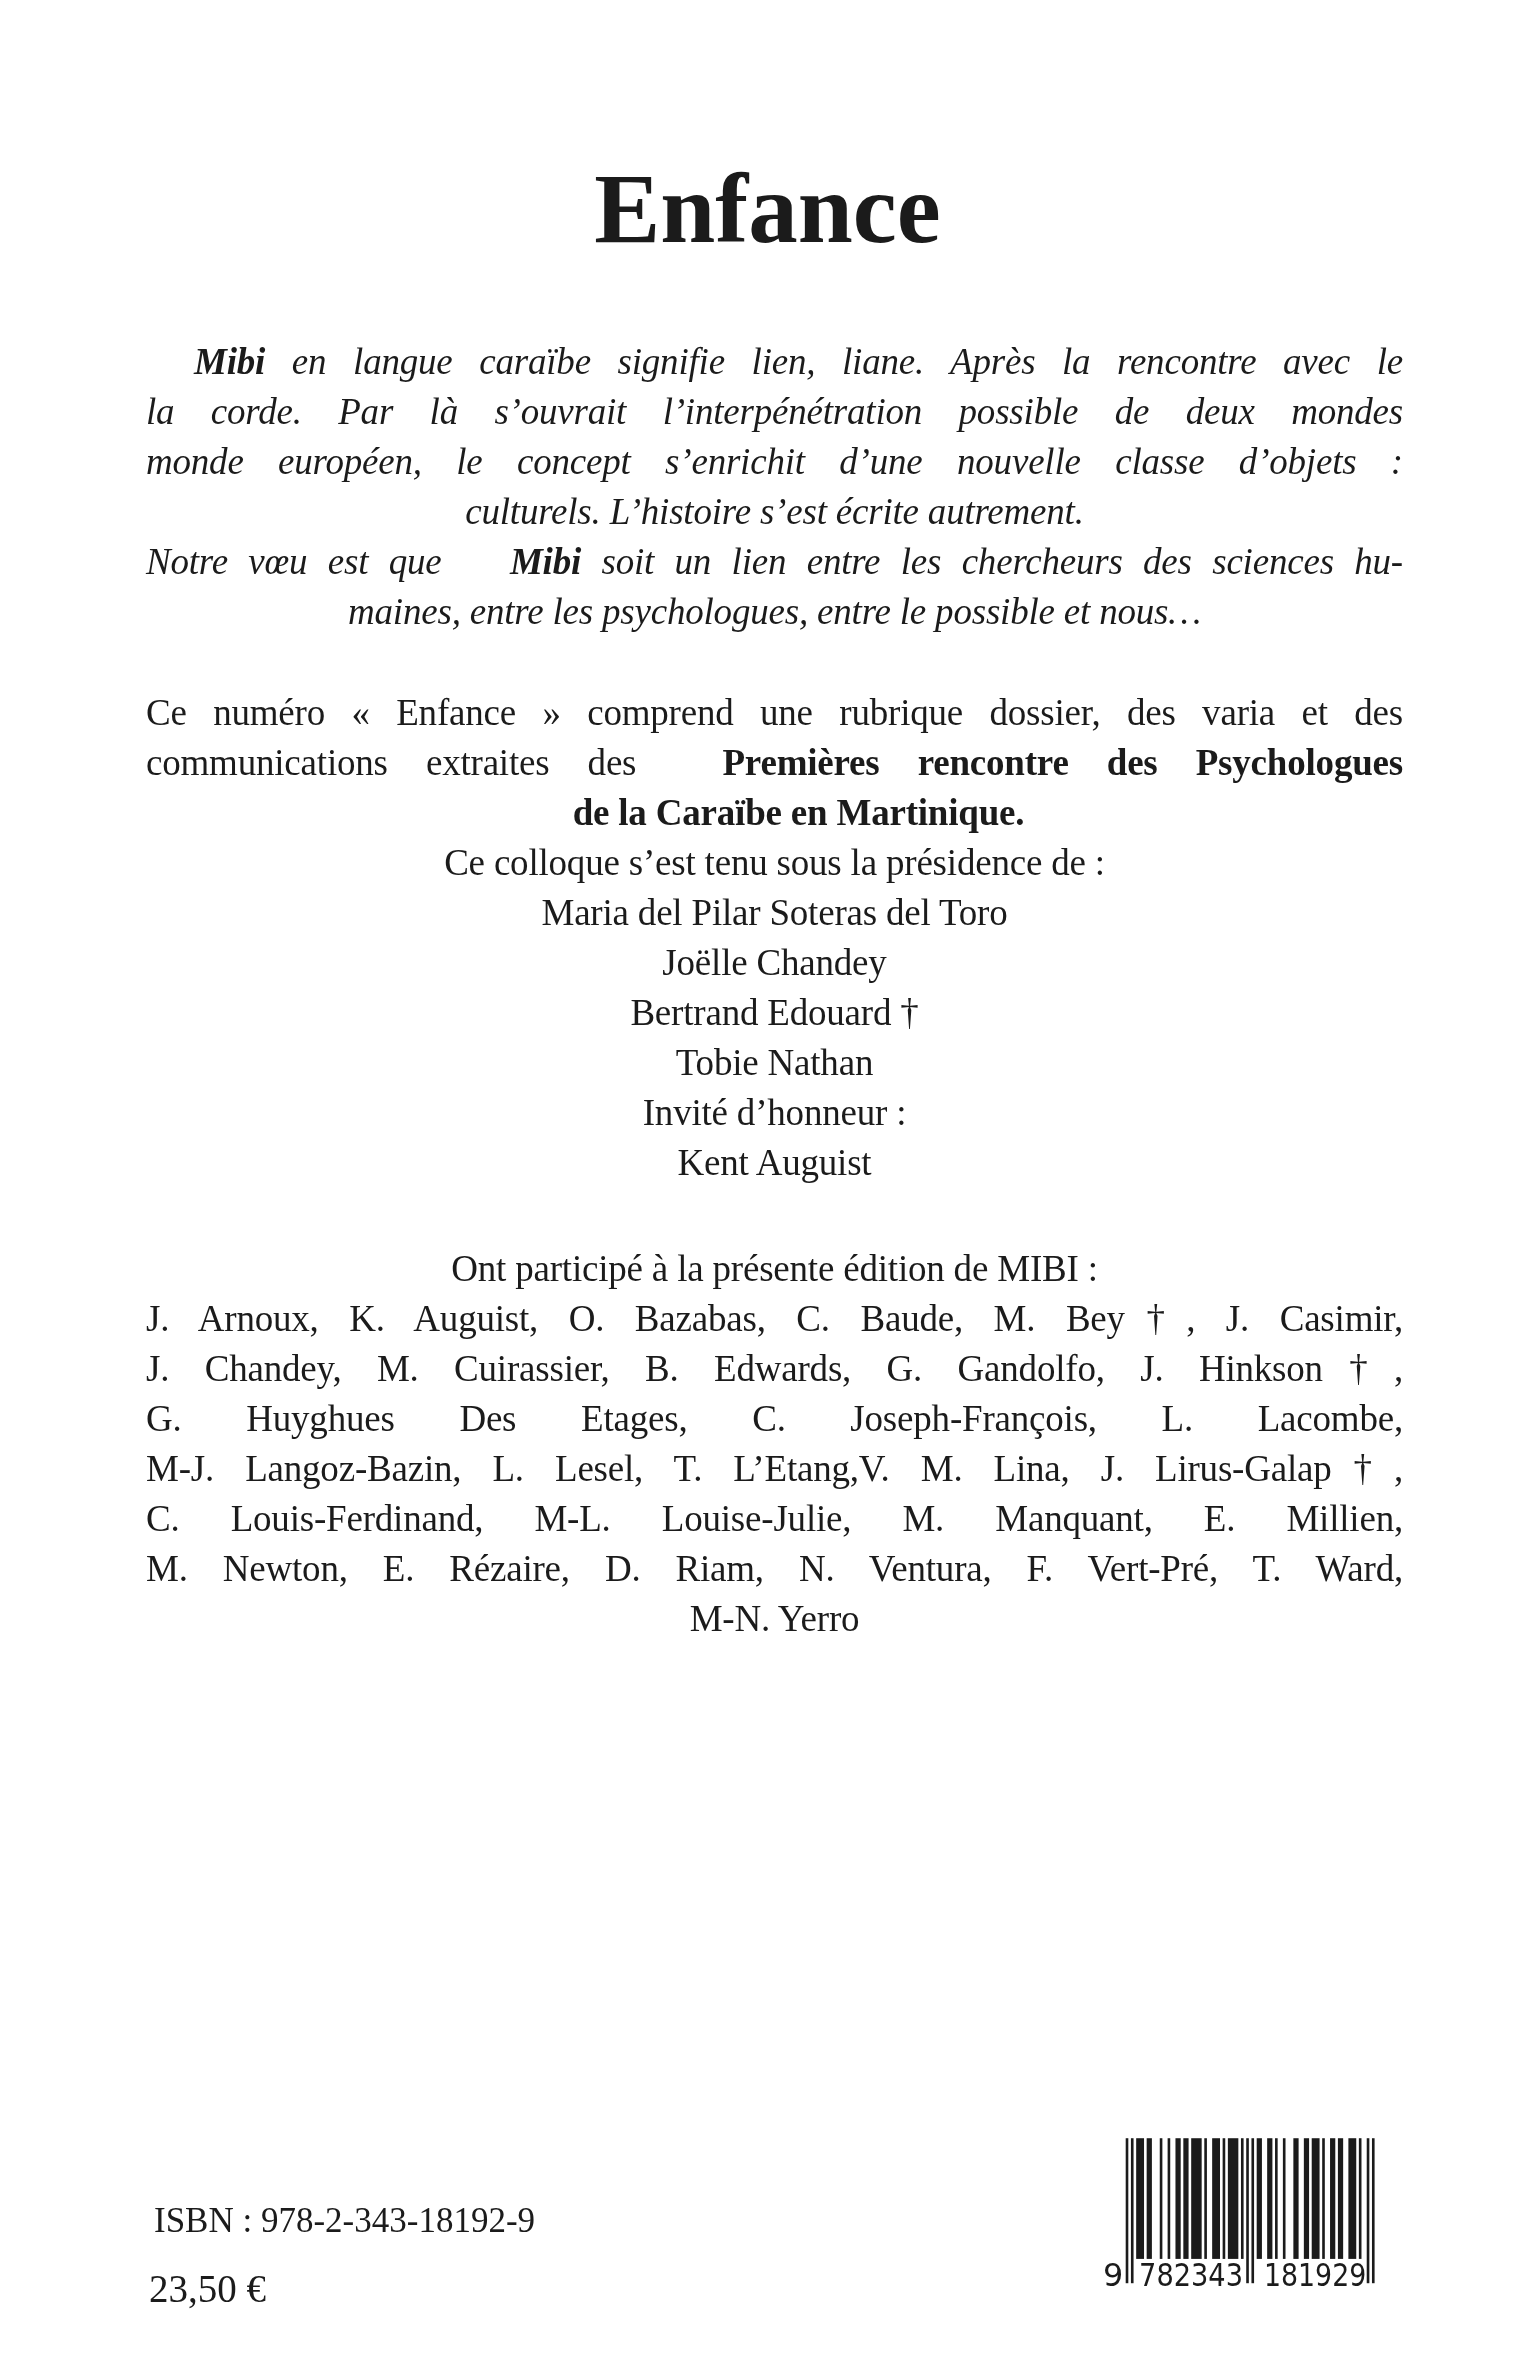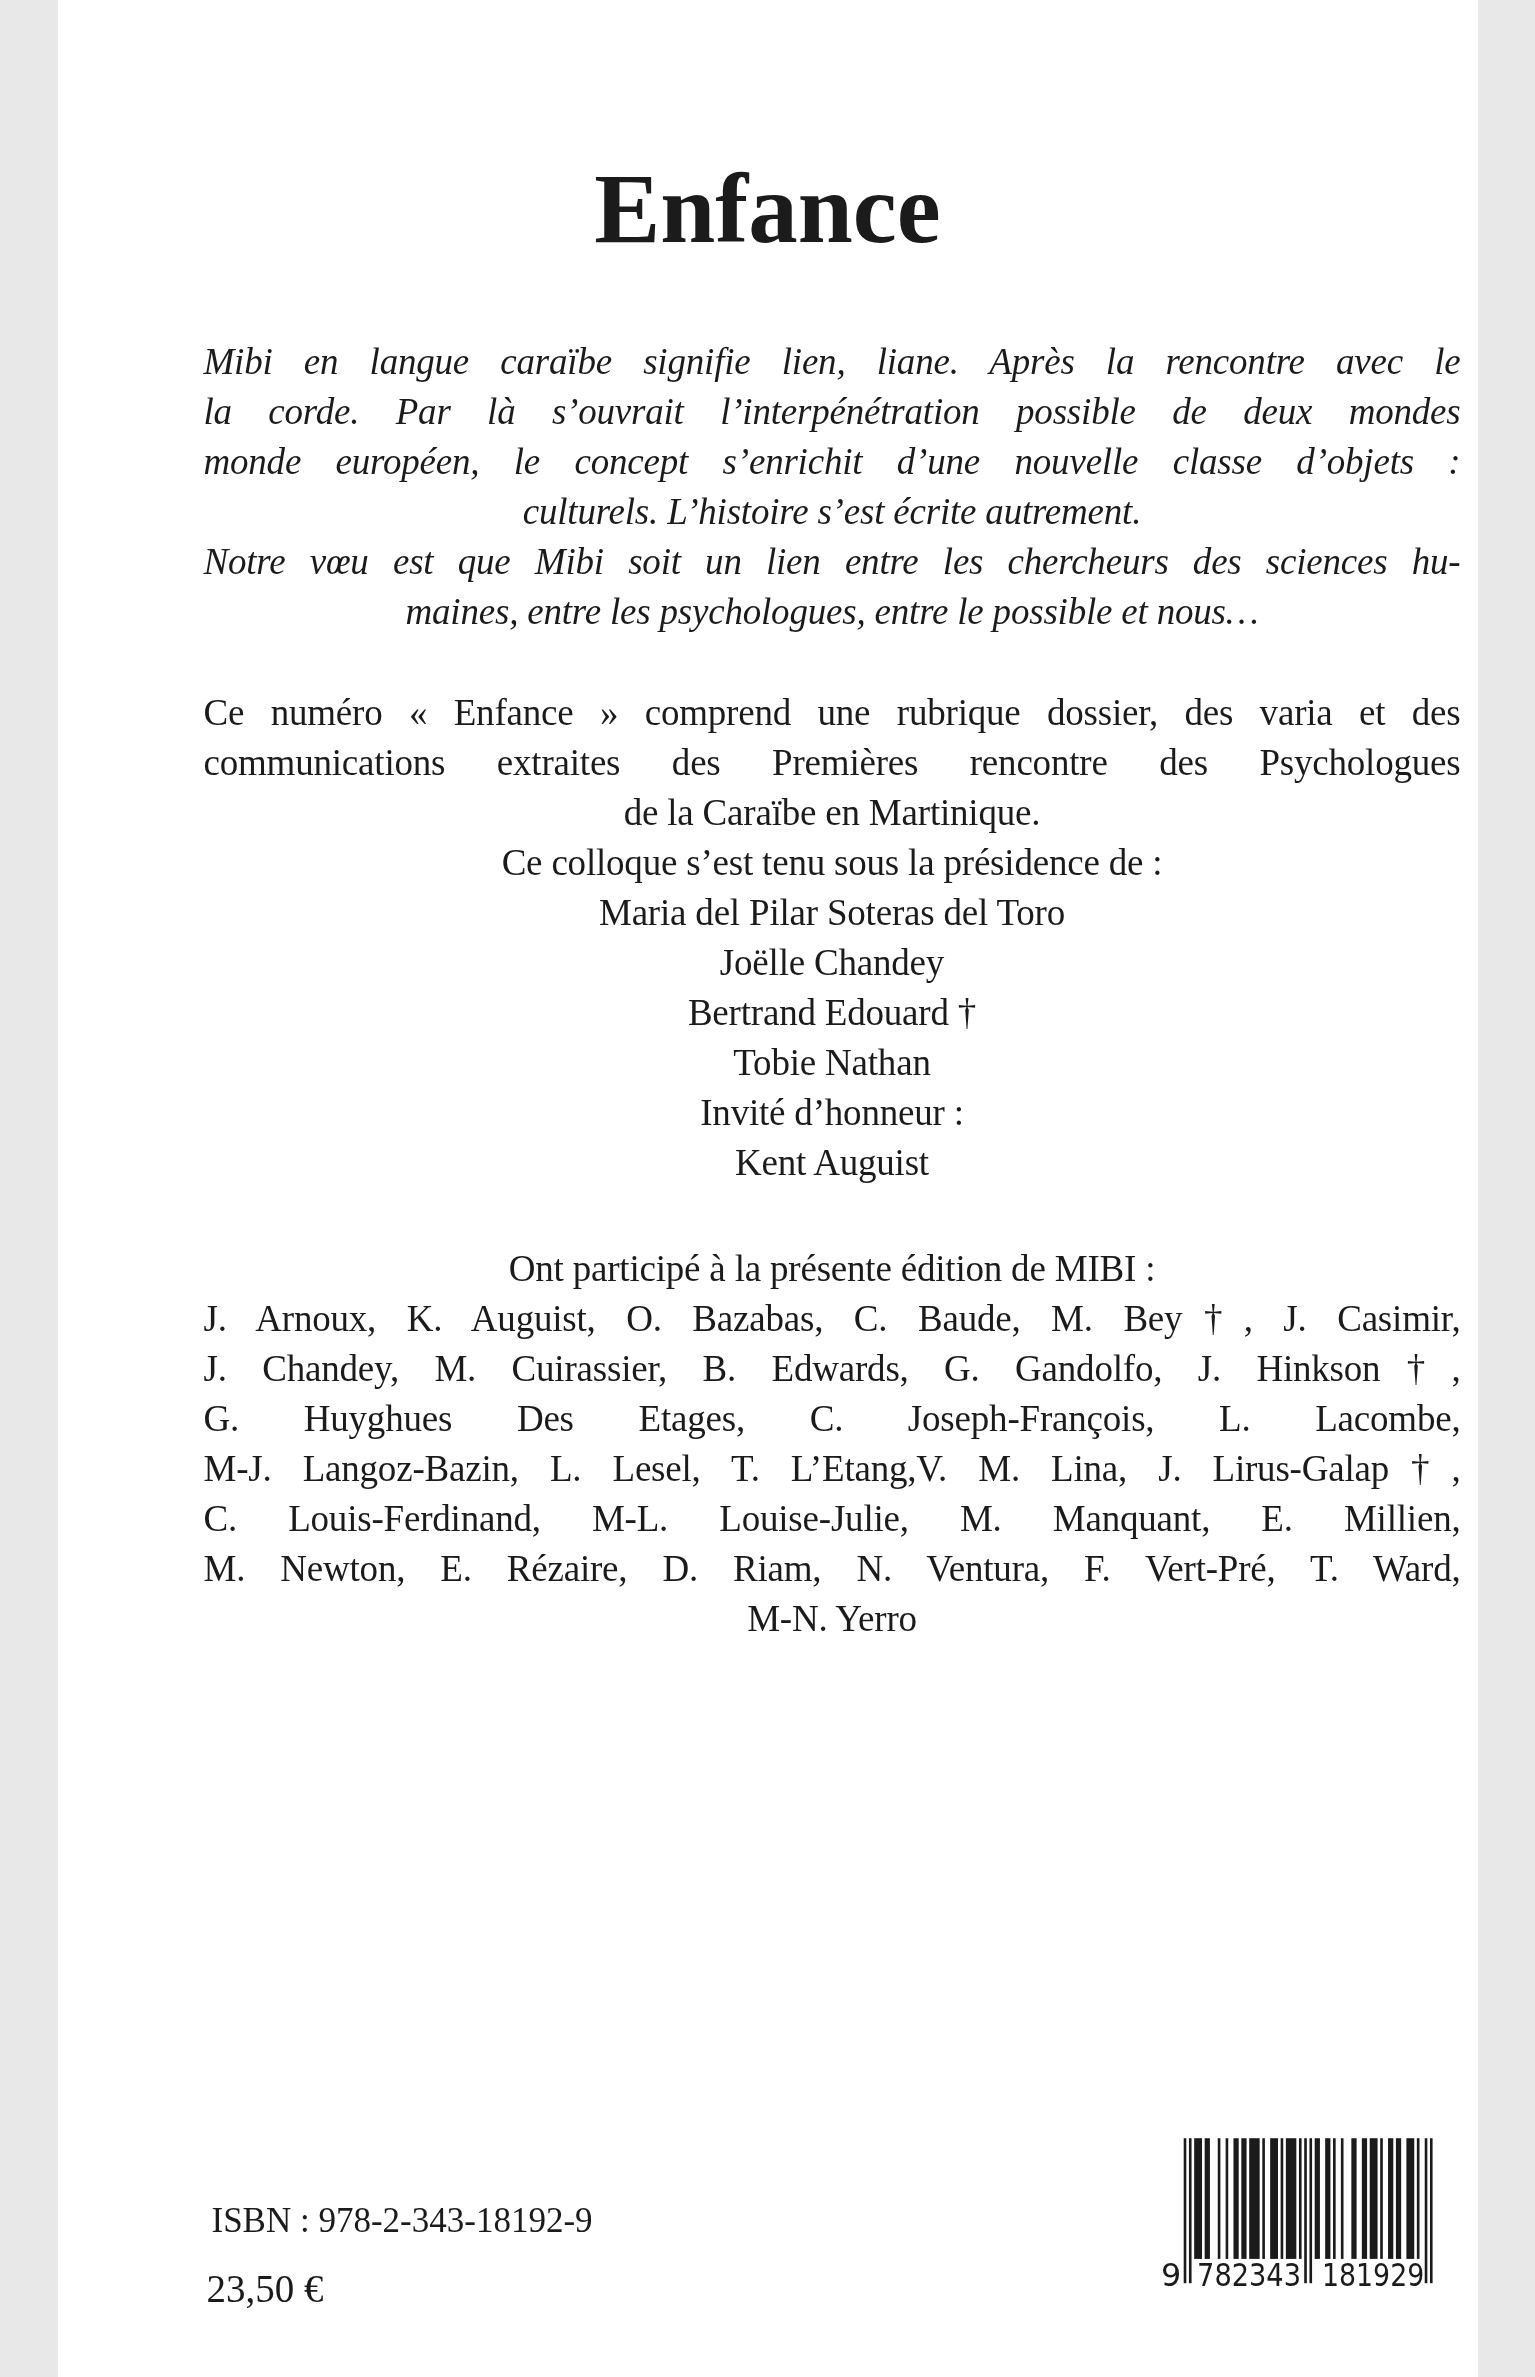--- a/index.html
+++ b/index.html
@@ -5,7 +5,7 @@
   html, body { margin: 0; padding: 0; background: #e8e8e8; }
   .page {
     position: relative;
-    width: 1420px;
+    width: 1535px;
     height: 2377px;
     margin: 0 auto;
     background: #ffffff;

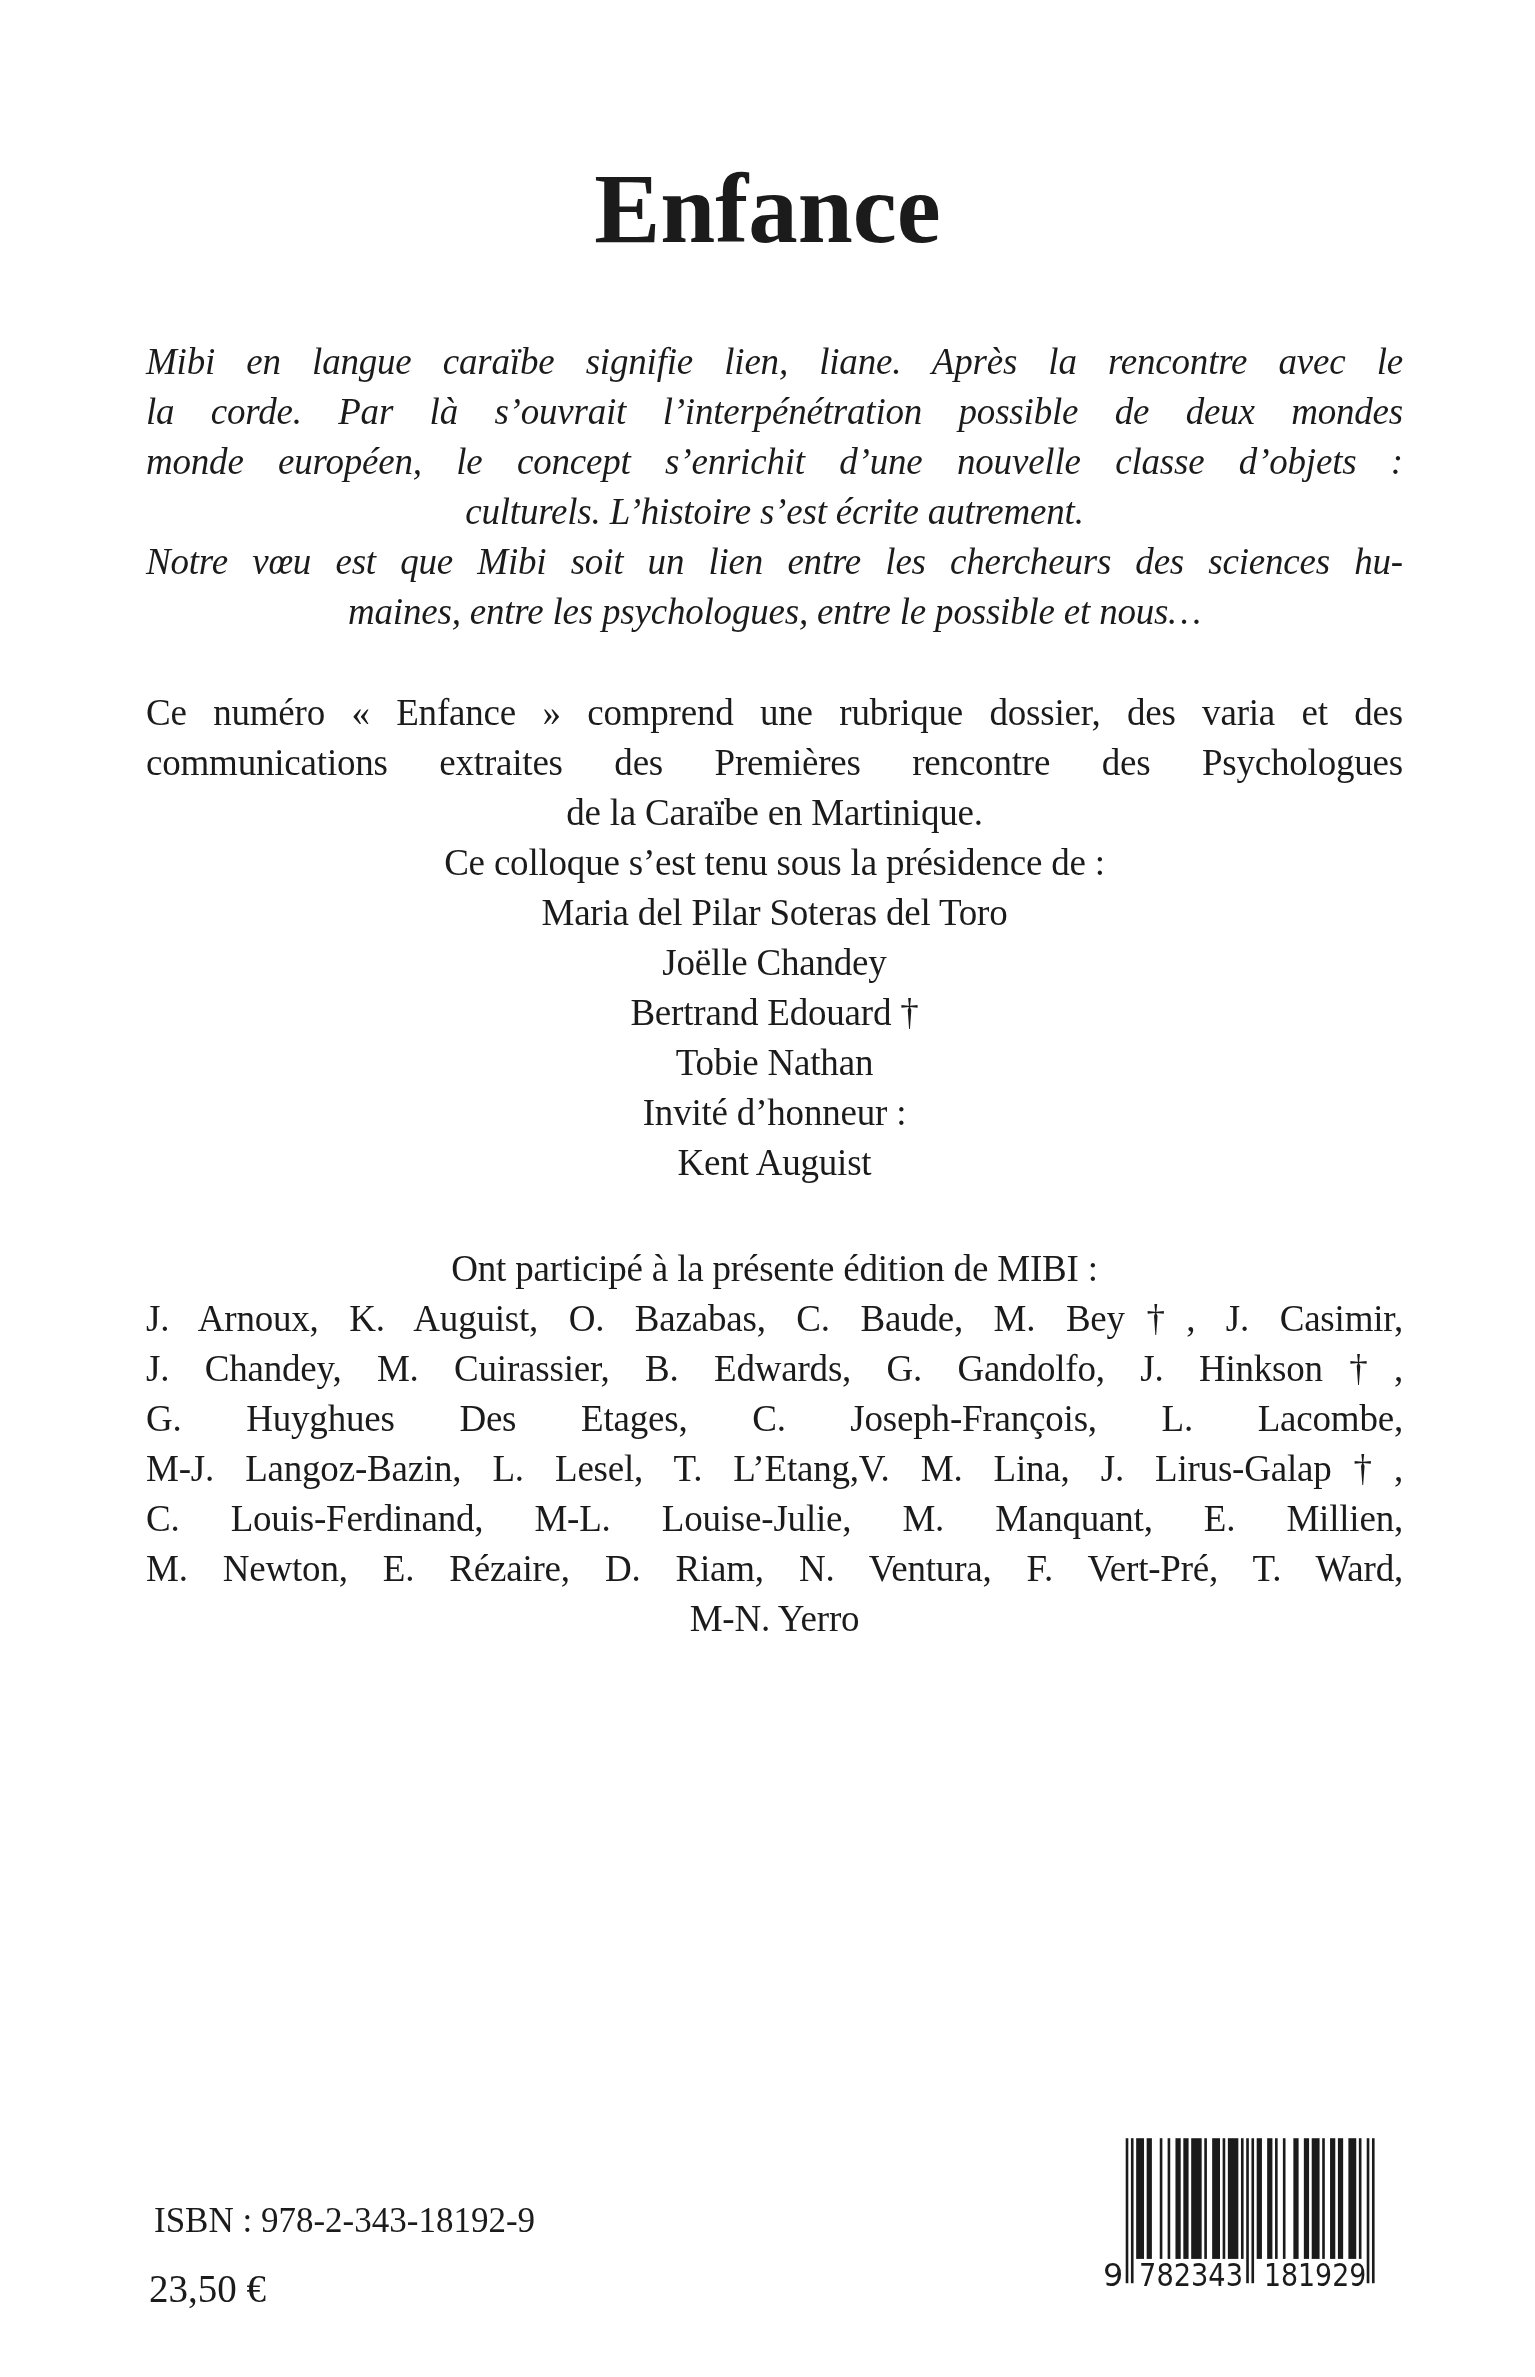--- a/index.html
+++ b/index.html
@@ -36,7 +36,7 @@
   .participants { top: 1244px; }
   .ln   { text-align: center; white-space: normal; }
   .just { text-align: justify; text-align-last: justify; }
-  .b    { font-weight: 400; }
+  .b    { font-weight: 700; margin-left: 48px; }
   .isbn {
     position: absolute;
     left: 154px;

